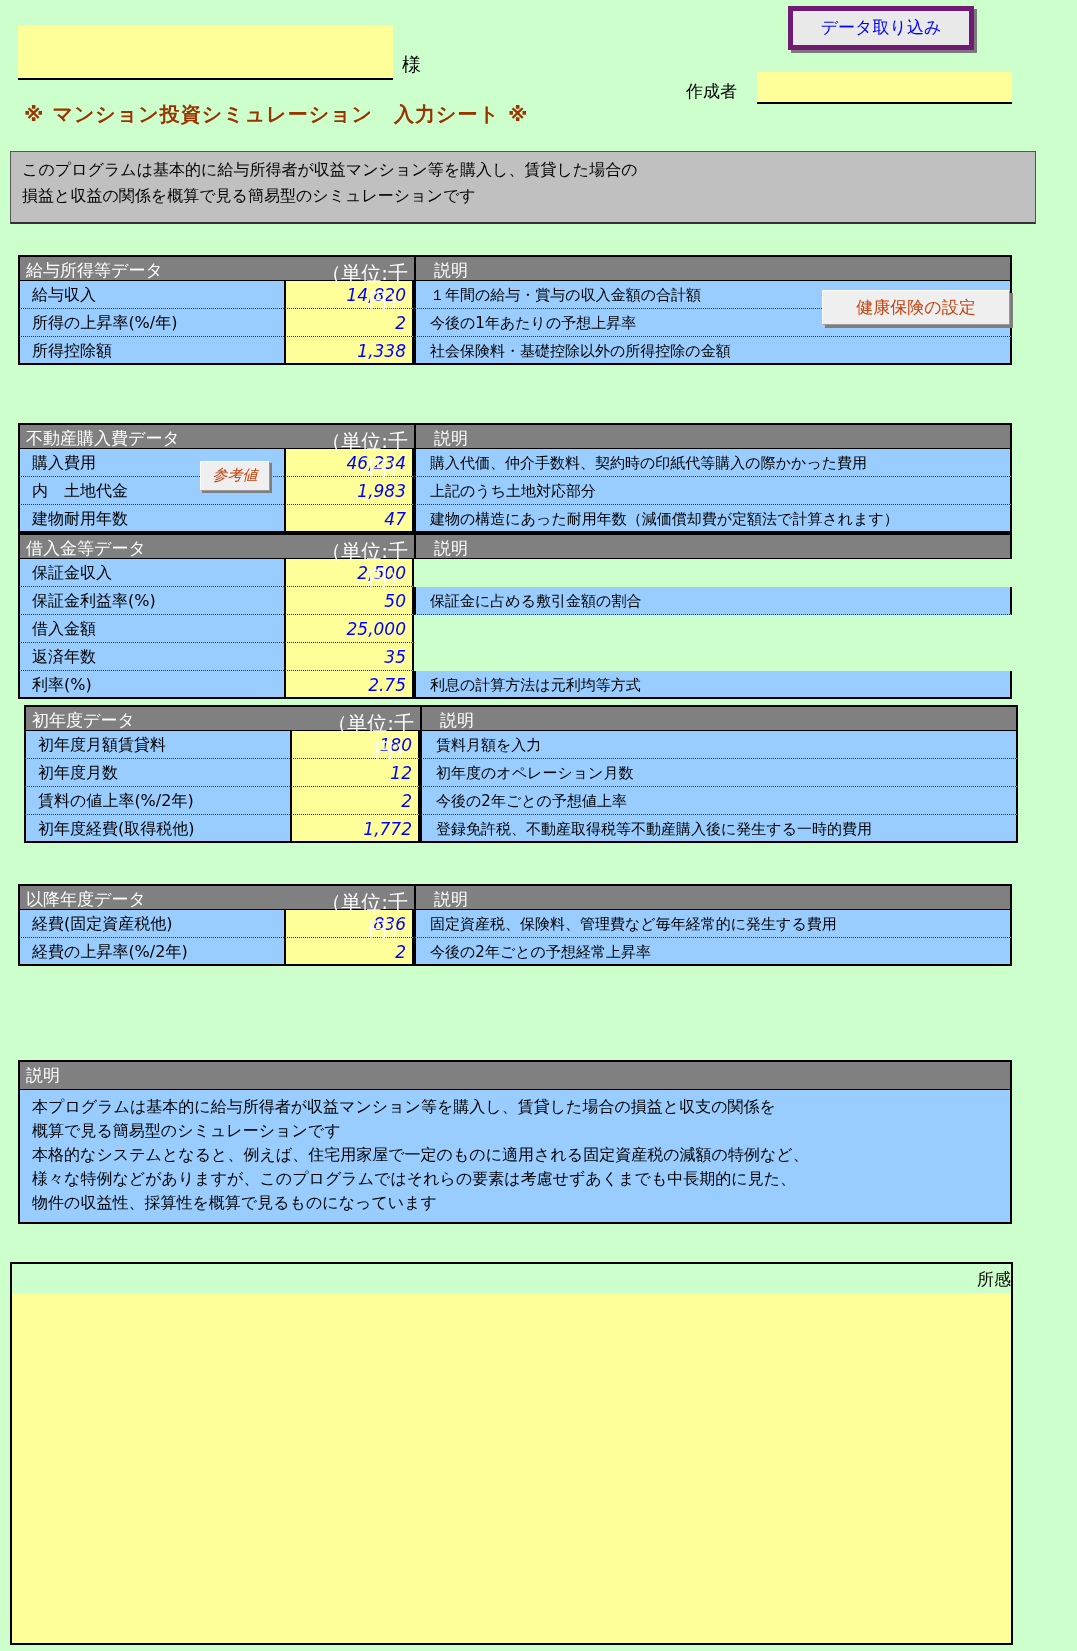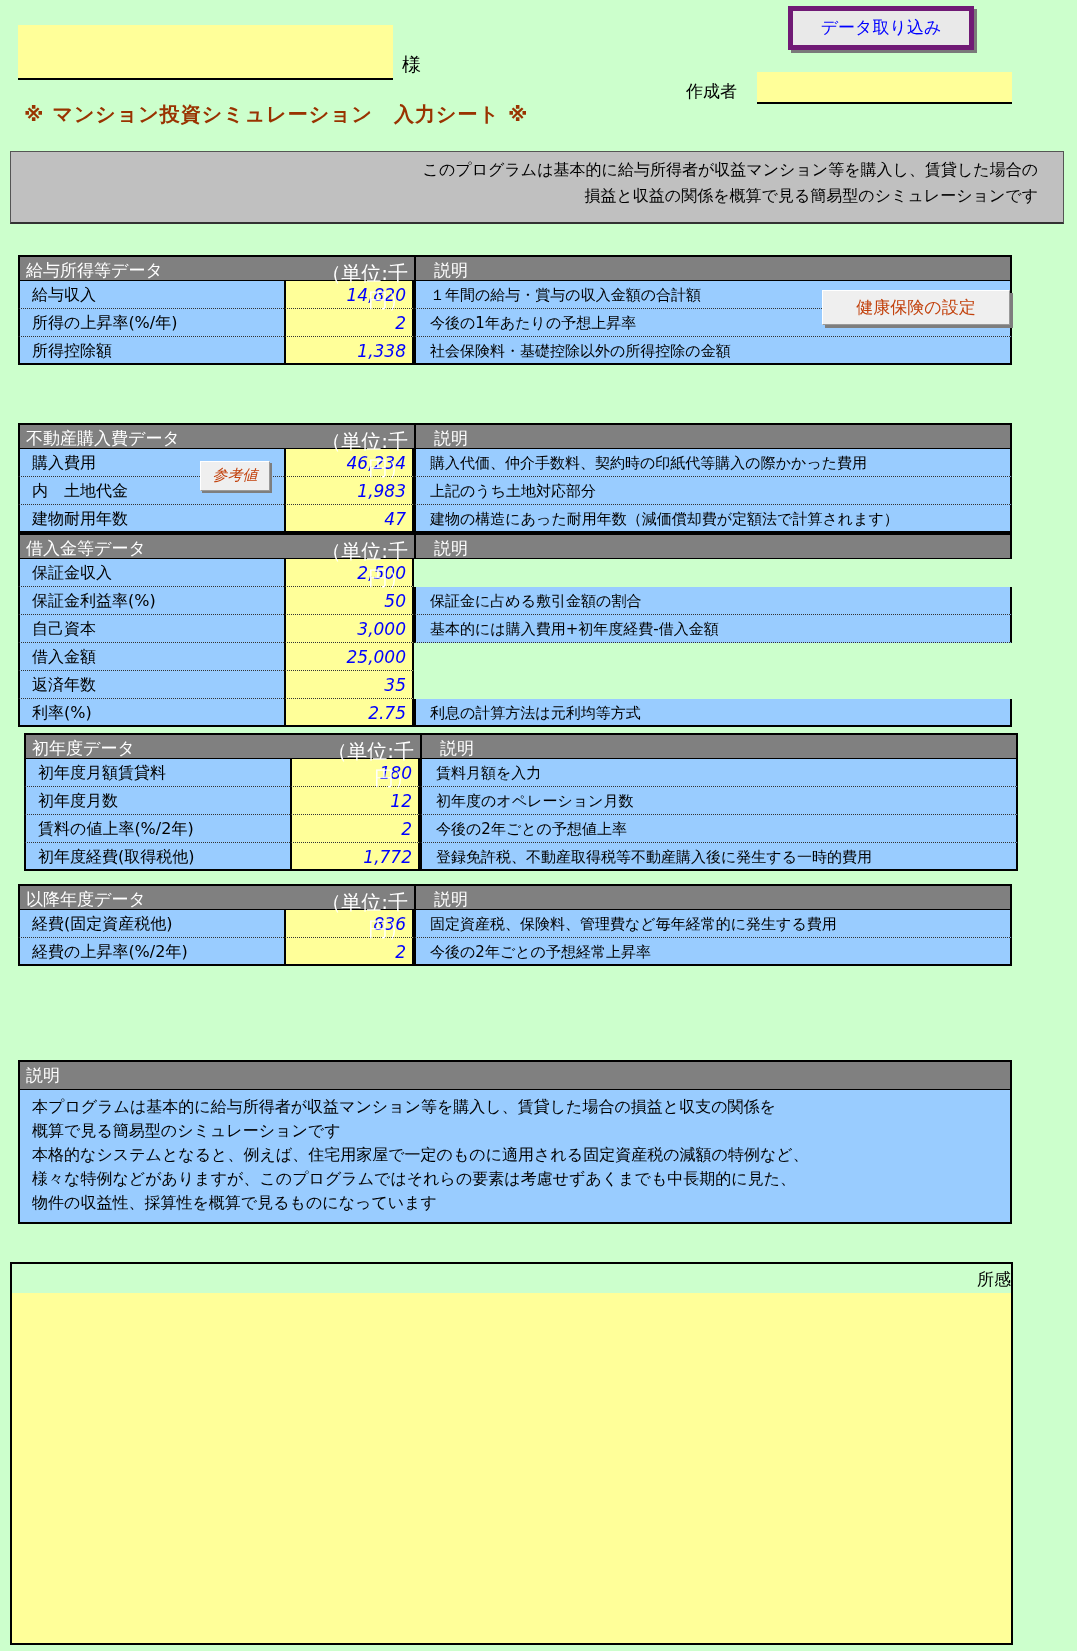--- a/index.html
+++ b/index.html
@@ -39,8 +39,8 @@
   .intro-box{
     position:absolute;left:10px;top:151px;width:1002px;height:60px;
     background:#C0C0C0;border:1px solid #555;border-bottom:2px solid #333;
-    padding:5px 25px;box-sizing:content-box;
-    font-size:16px;line-height:26px;text-align:right;
+    padding:5px 11px;box-sizing:content-box;
+    font-size:16px;line-height:26px;
   }
   
   .section{position:absolute;left:18px;width:994px;}

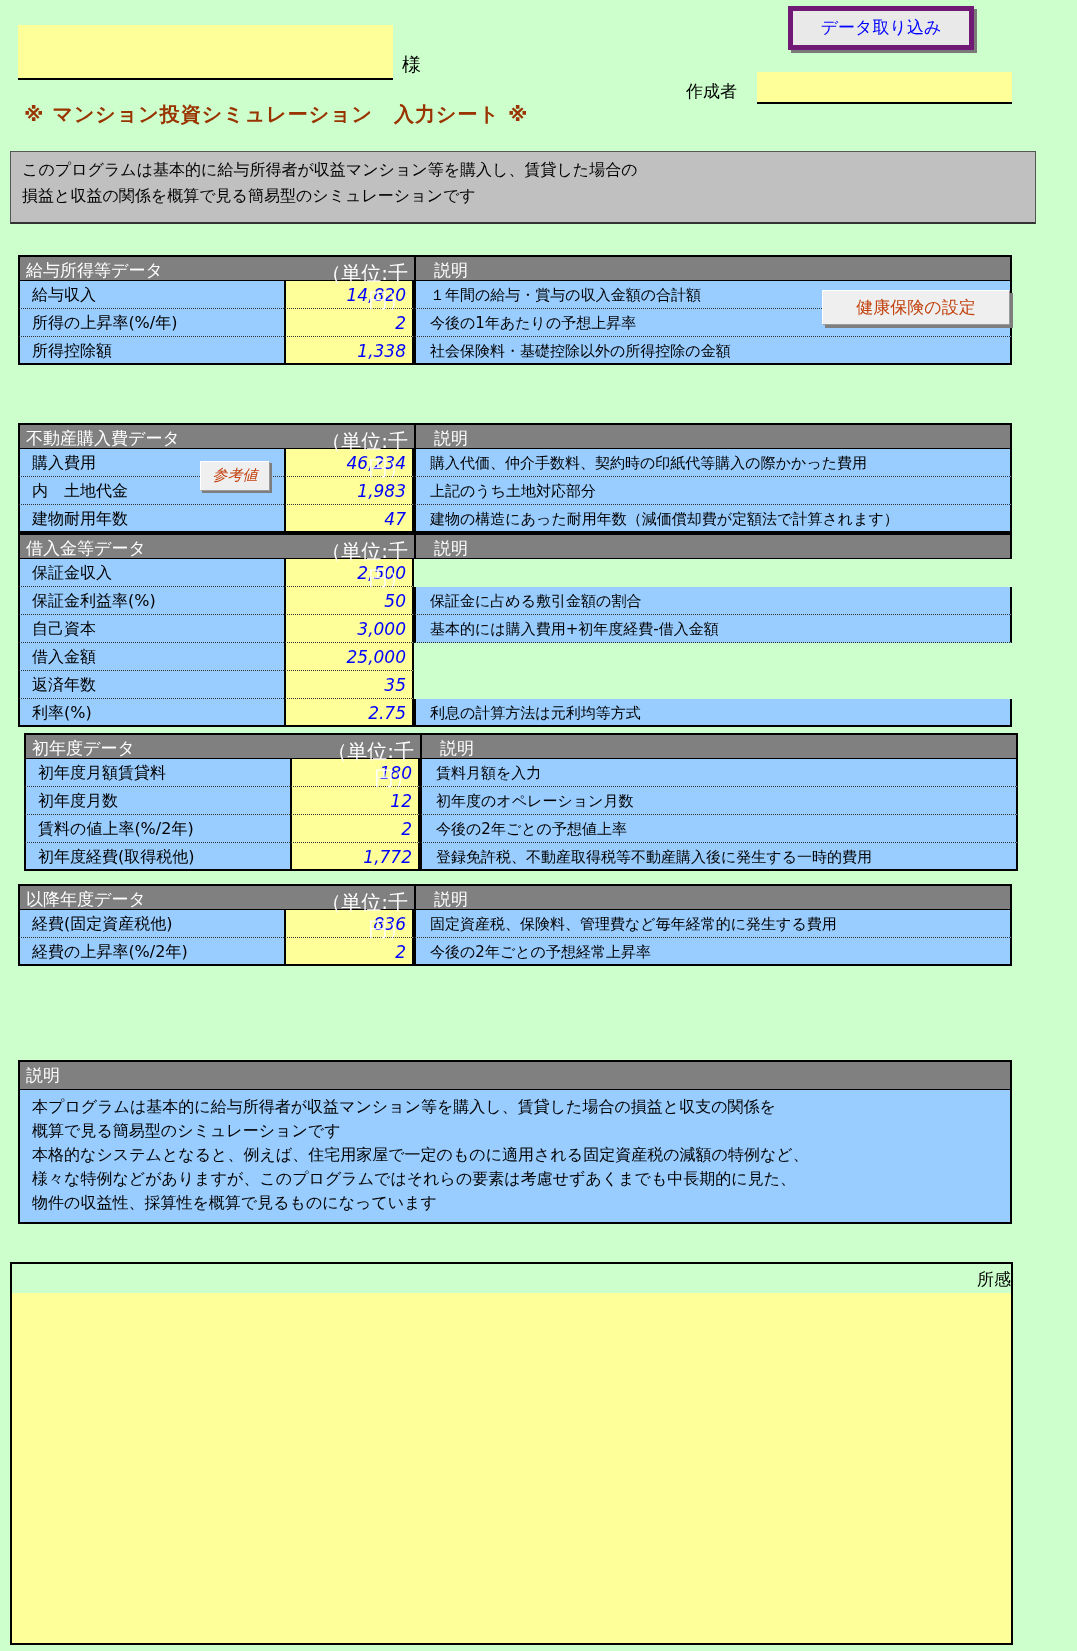--- a/index.html
+++ b/index.html
@@ -178,11 +178,6 @@
             <div class="cell desc">保証金に占める敷引金額の割合</div>
           </div>
           <div class="row">
-            <div class="cell label">自己資本</div>
-            <div class="cell value">3,000</div>
-            <div class="cell desc">基本的には購入費用+初年度経費-借入金額</div>
-          </div>
-          <div class="row">
             <div class="cell label">借入金額</div>
             <div class="cell value">25,000</div>
             <div class="cell desc empty"></div>

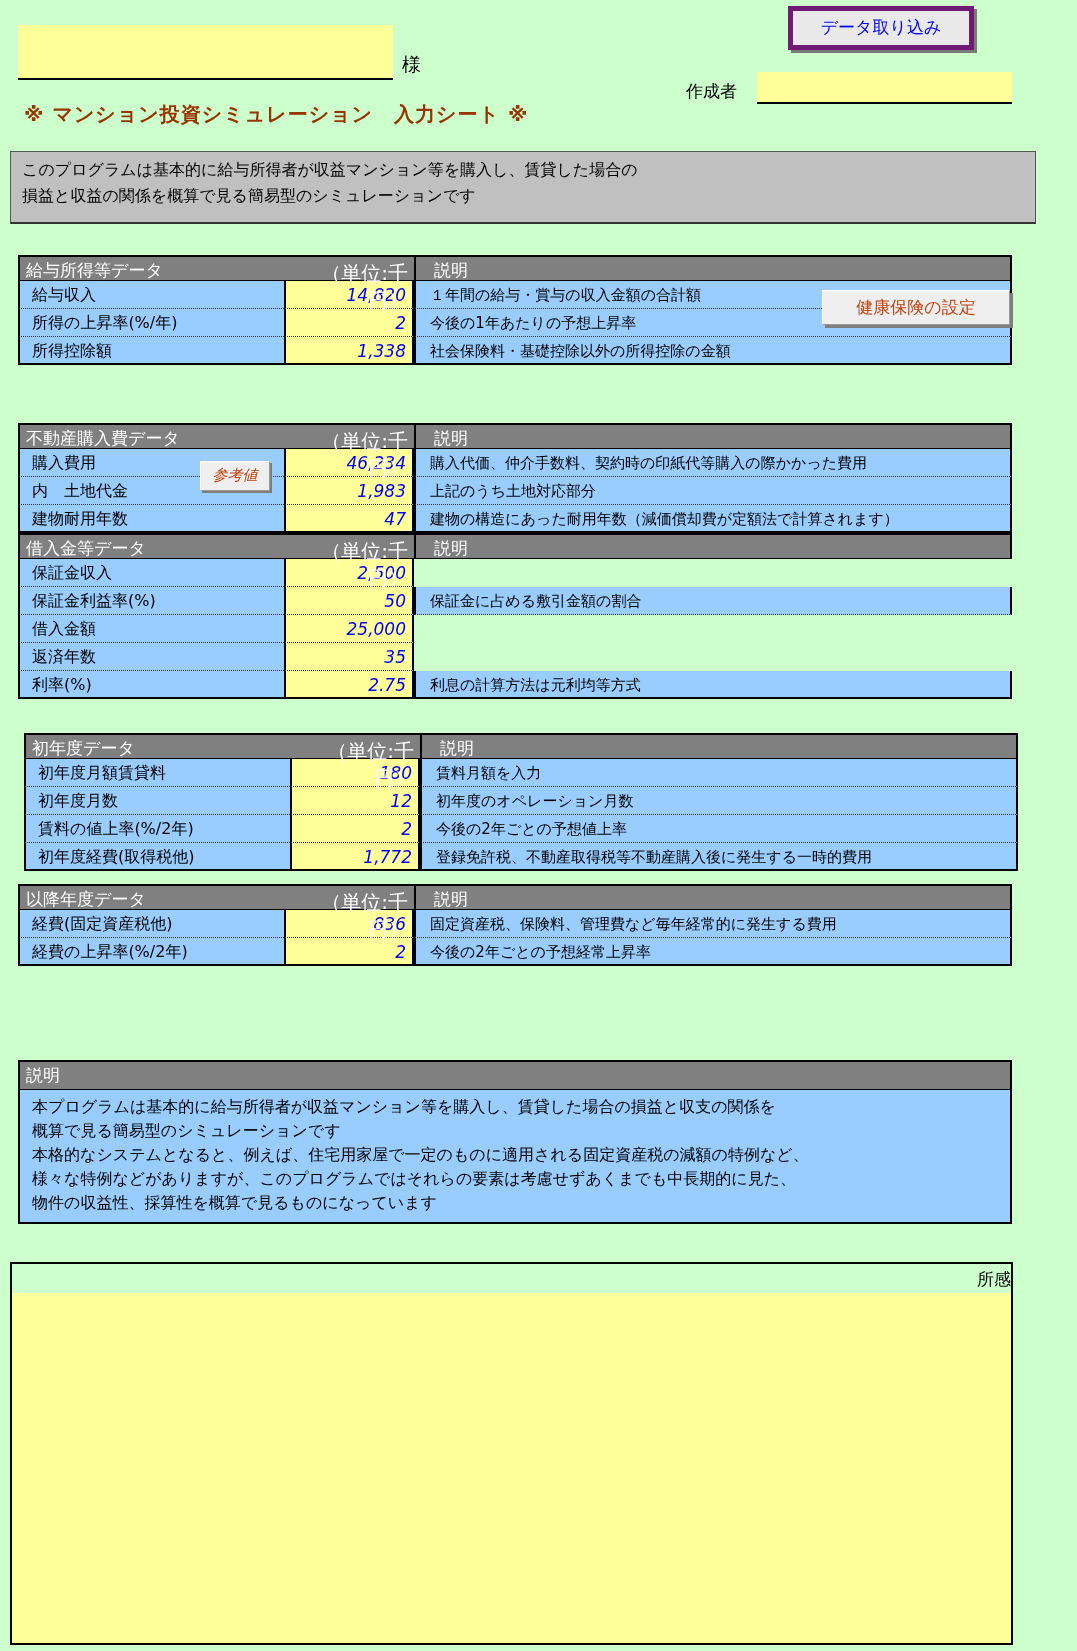--- a/index.html
+++ b/index.html
@@ -195,7 +195,7 @@
         </div>
   </div>
 
-  <div class="section" style="top: 733px; padding-left: 6px;">
+  <div class="section" style="top: 705px; padding-left: 6px;">
     <div class="sec-header">
       <span class="sec-title">初年度データ</span>
       <span class="sec-unit">（単位:千円）</span>

